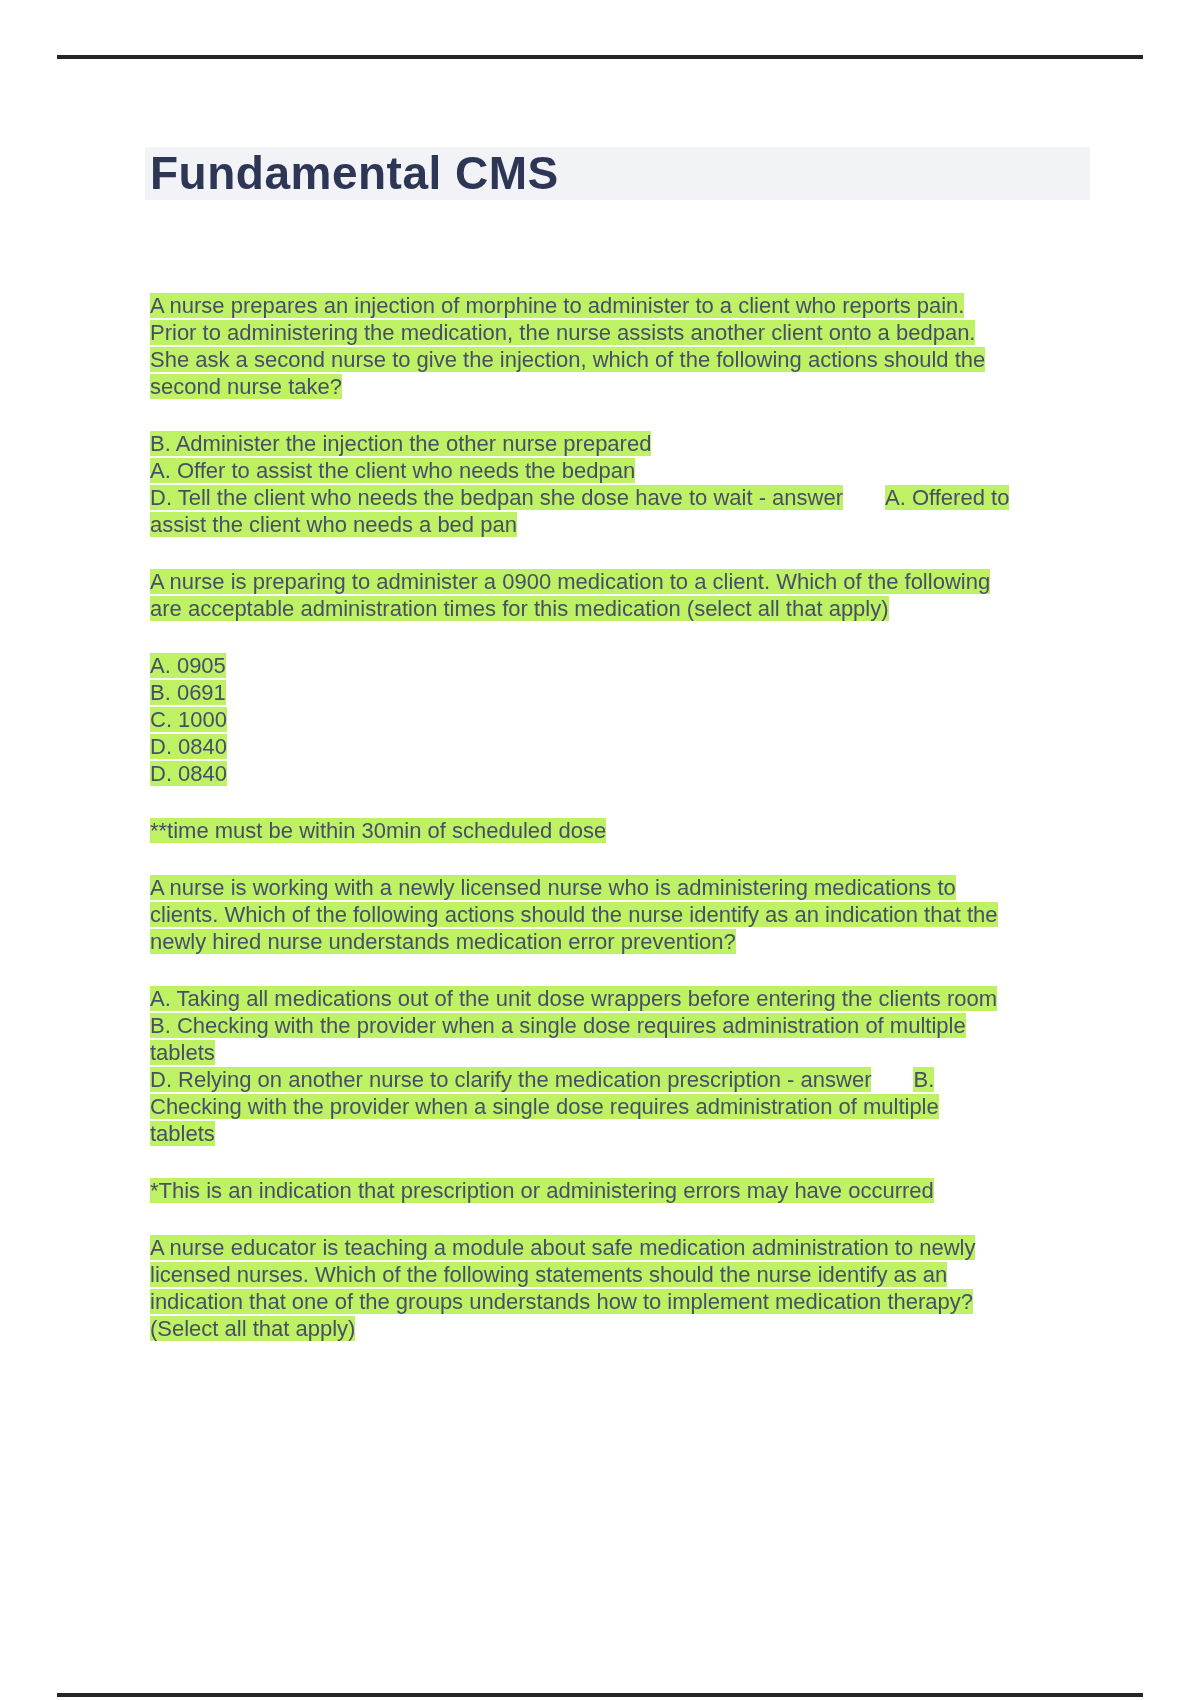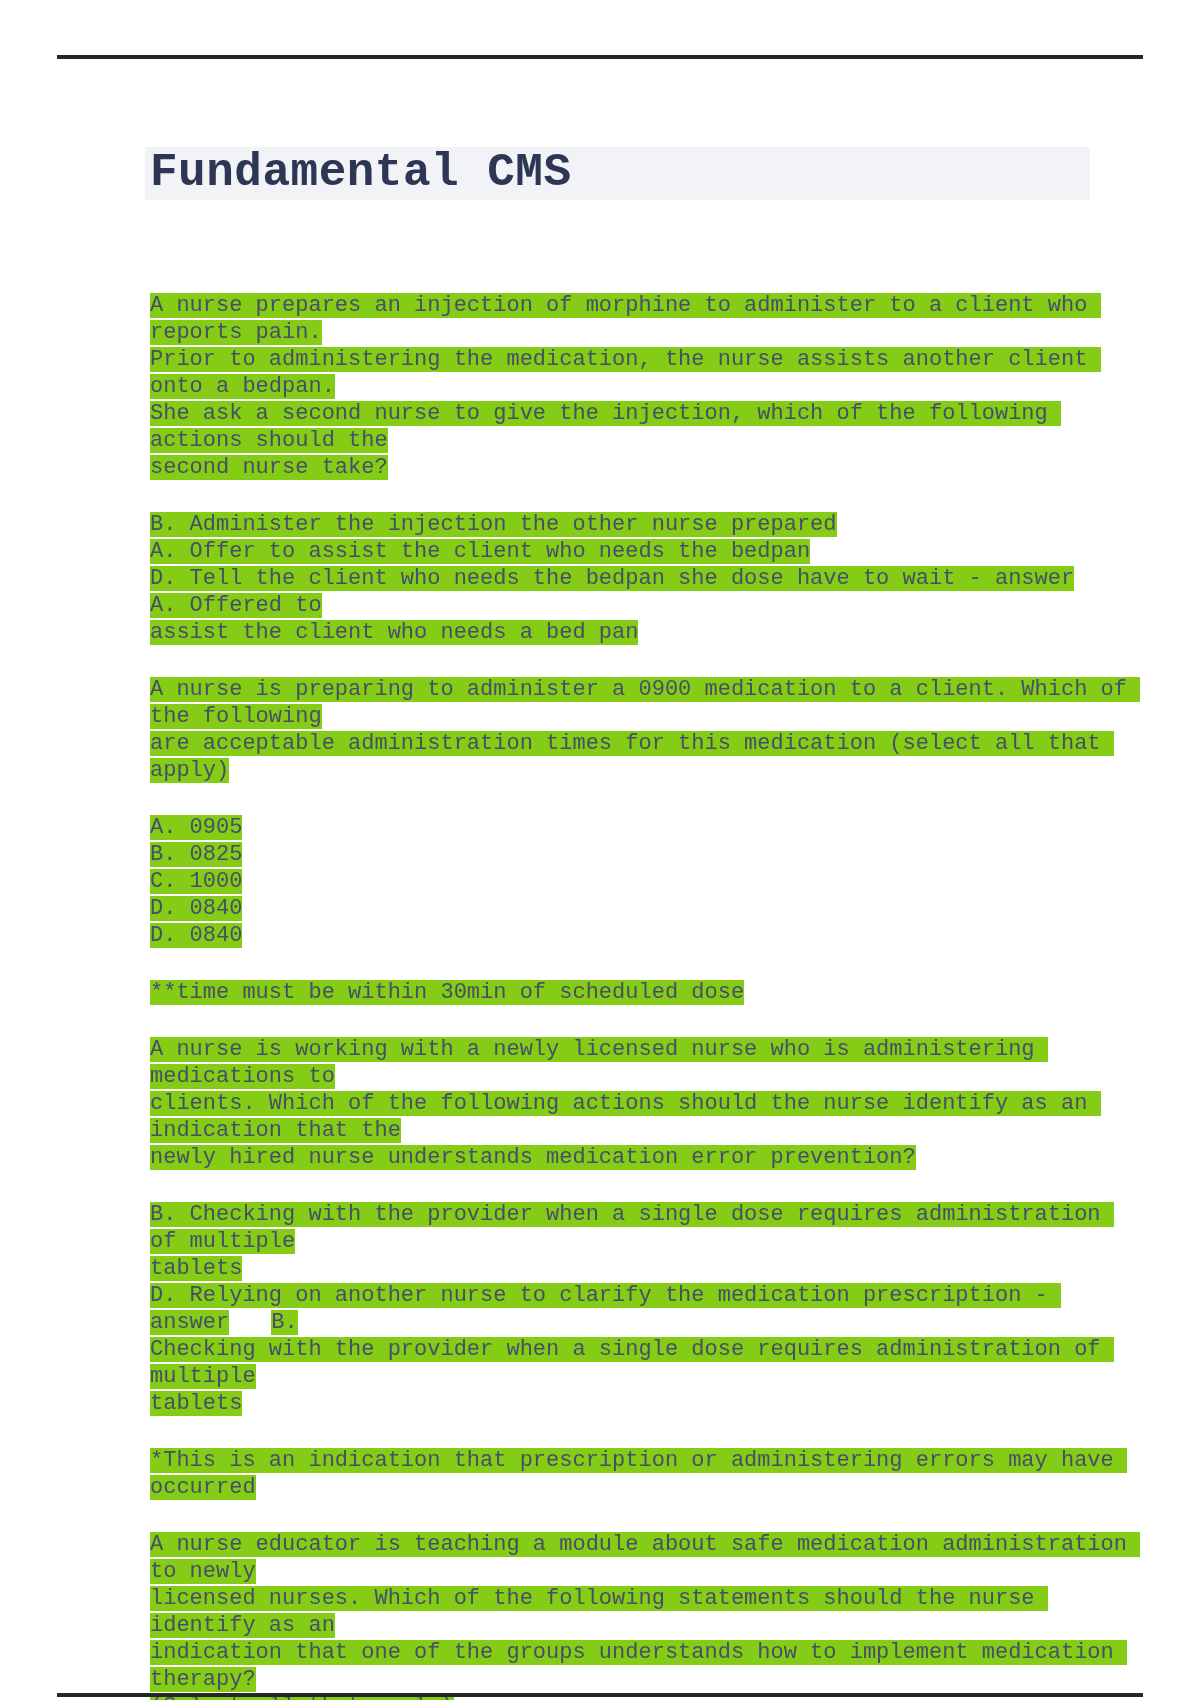--- a/index.html
+++ b/index.html
@@ -13,7 +13,7 @@
     height: 1700px;
     background: #ffffff;
     overflow: hidden;
-    font-family: Liberation Mono, monospace;
+    font-family: Liberation Sans, sans-serif;
   }
   .rule {
     position: absolute;

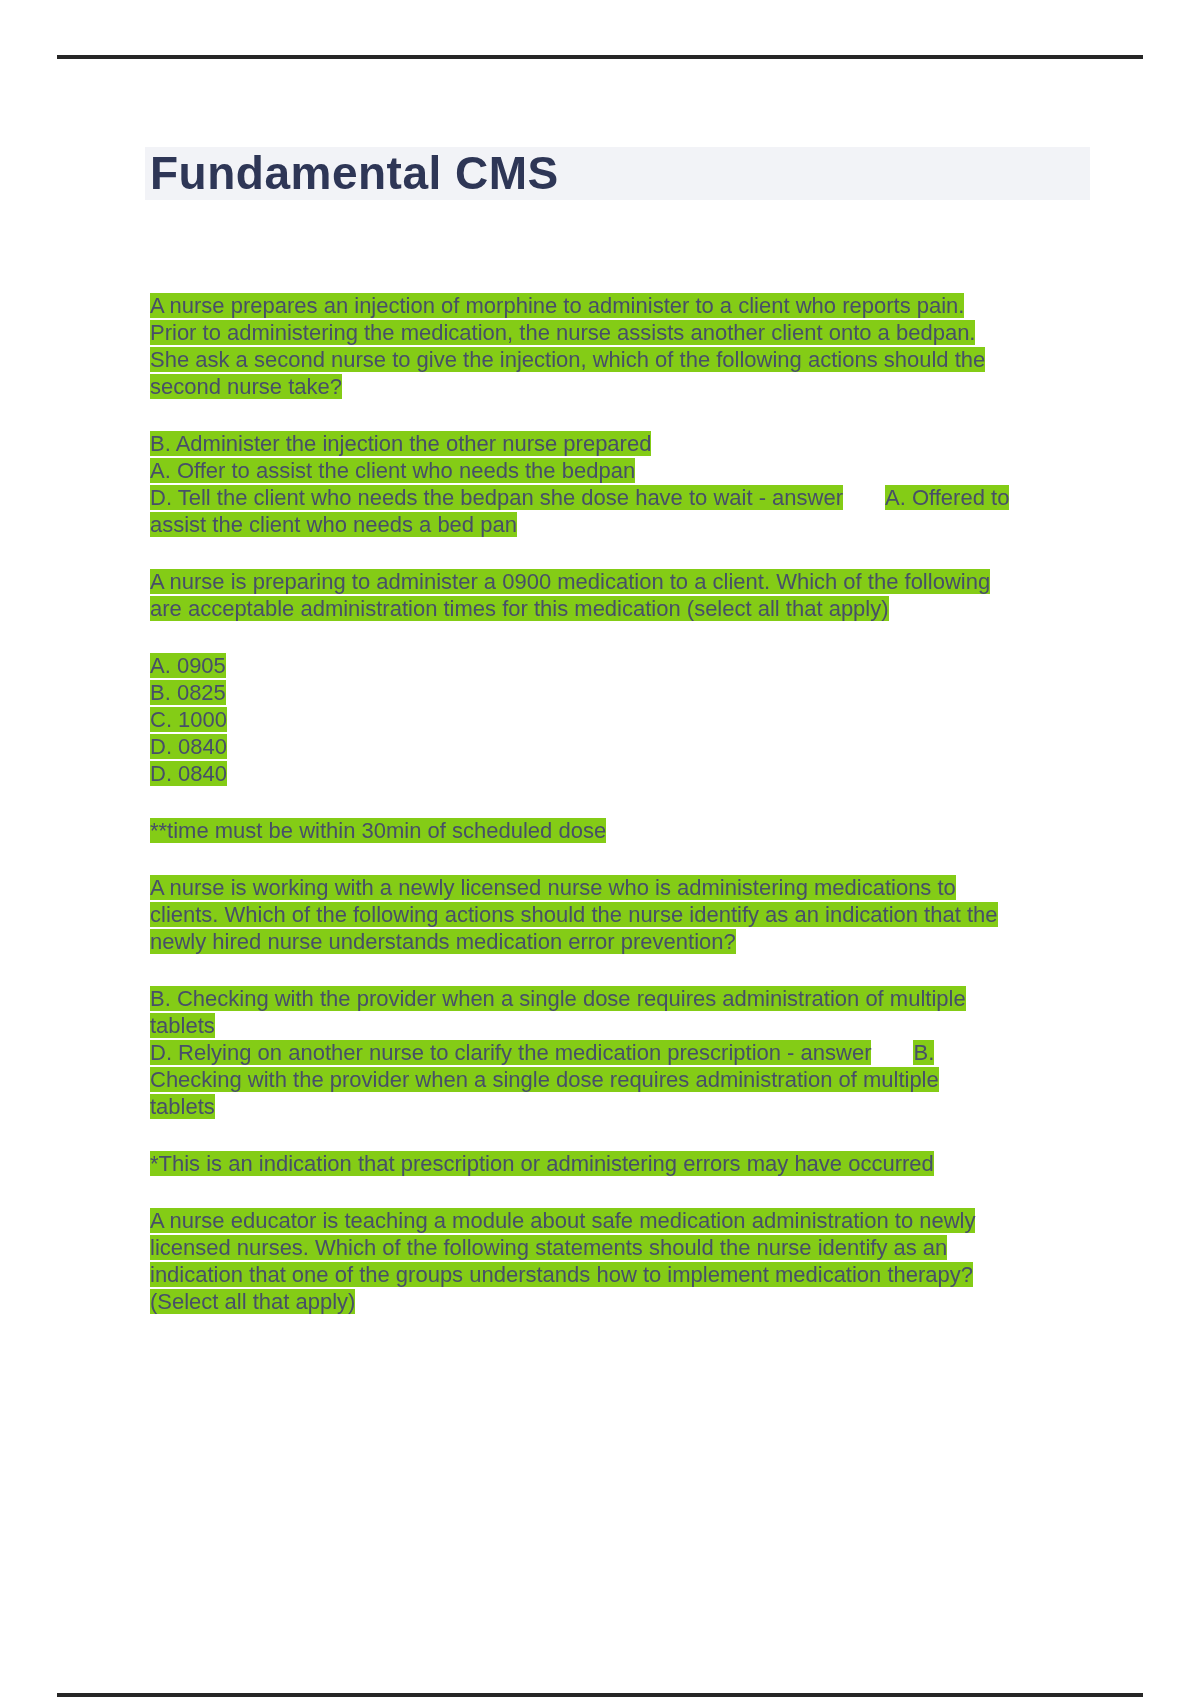--- a/index.html
+++ b/index.html
@@ -53,7 +53,7 @@
   .block.first { margin-top: 92px; }
 
   .hl {
-    background: #84cc16;
+    background: #bef264;
     white-space: pre-wrap;
   }
   .gap {

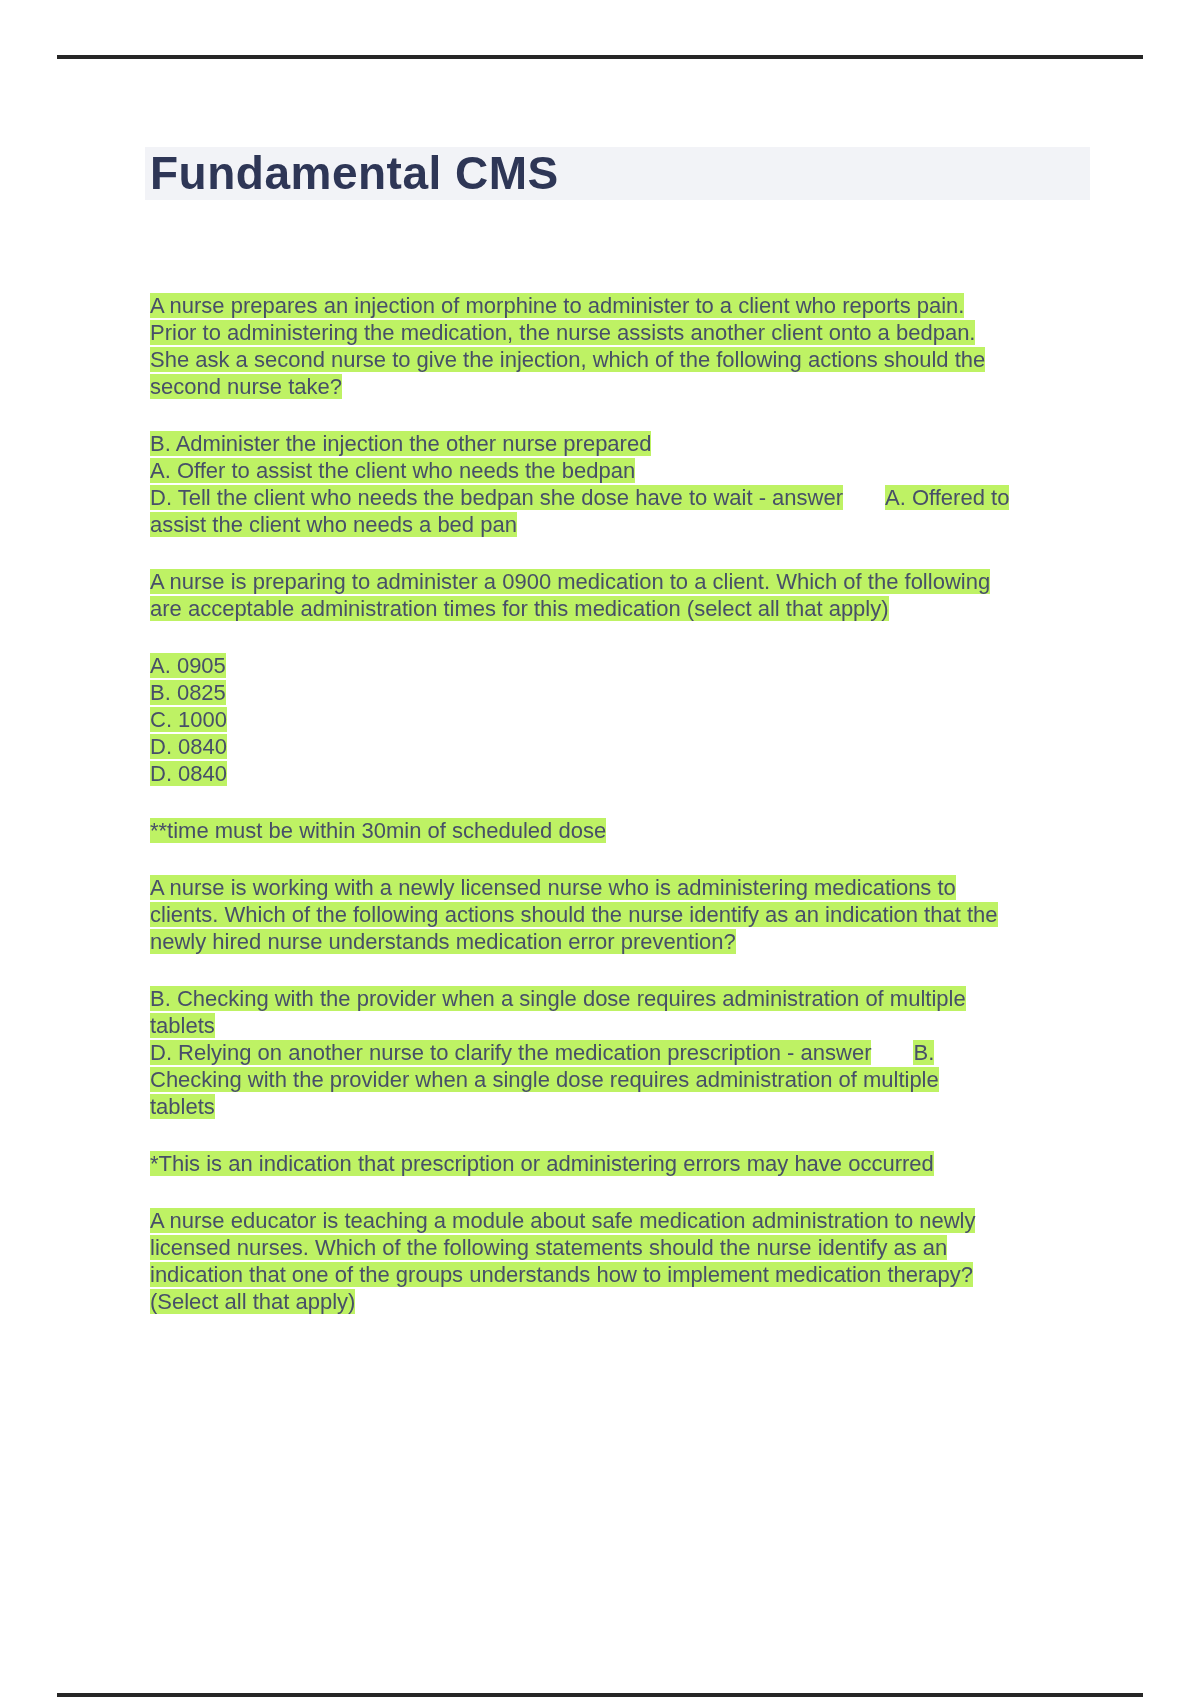--- a/index.html
+++ b/index.html
@@ -87,7 +87,7 @@
 are acceptable administration times for this medication (select all that apply)</span></p>
     <div class="block">
       <div class="opt-line"><span class="hl">A. 0905</span></div>
-      <div class="opt-line"><span class="hl">B. 0825</span></div>
+      <div class="opt-line"><span class="hl">B. 0691</span></div>
       <div class="opt-line"><span class="hl">C. 1000</span></div>
       <div class="opt-line"><span class="hl">D. 0840</span></div>
       <div class="opt-line"><span class="hl">D. 0840</span></div>

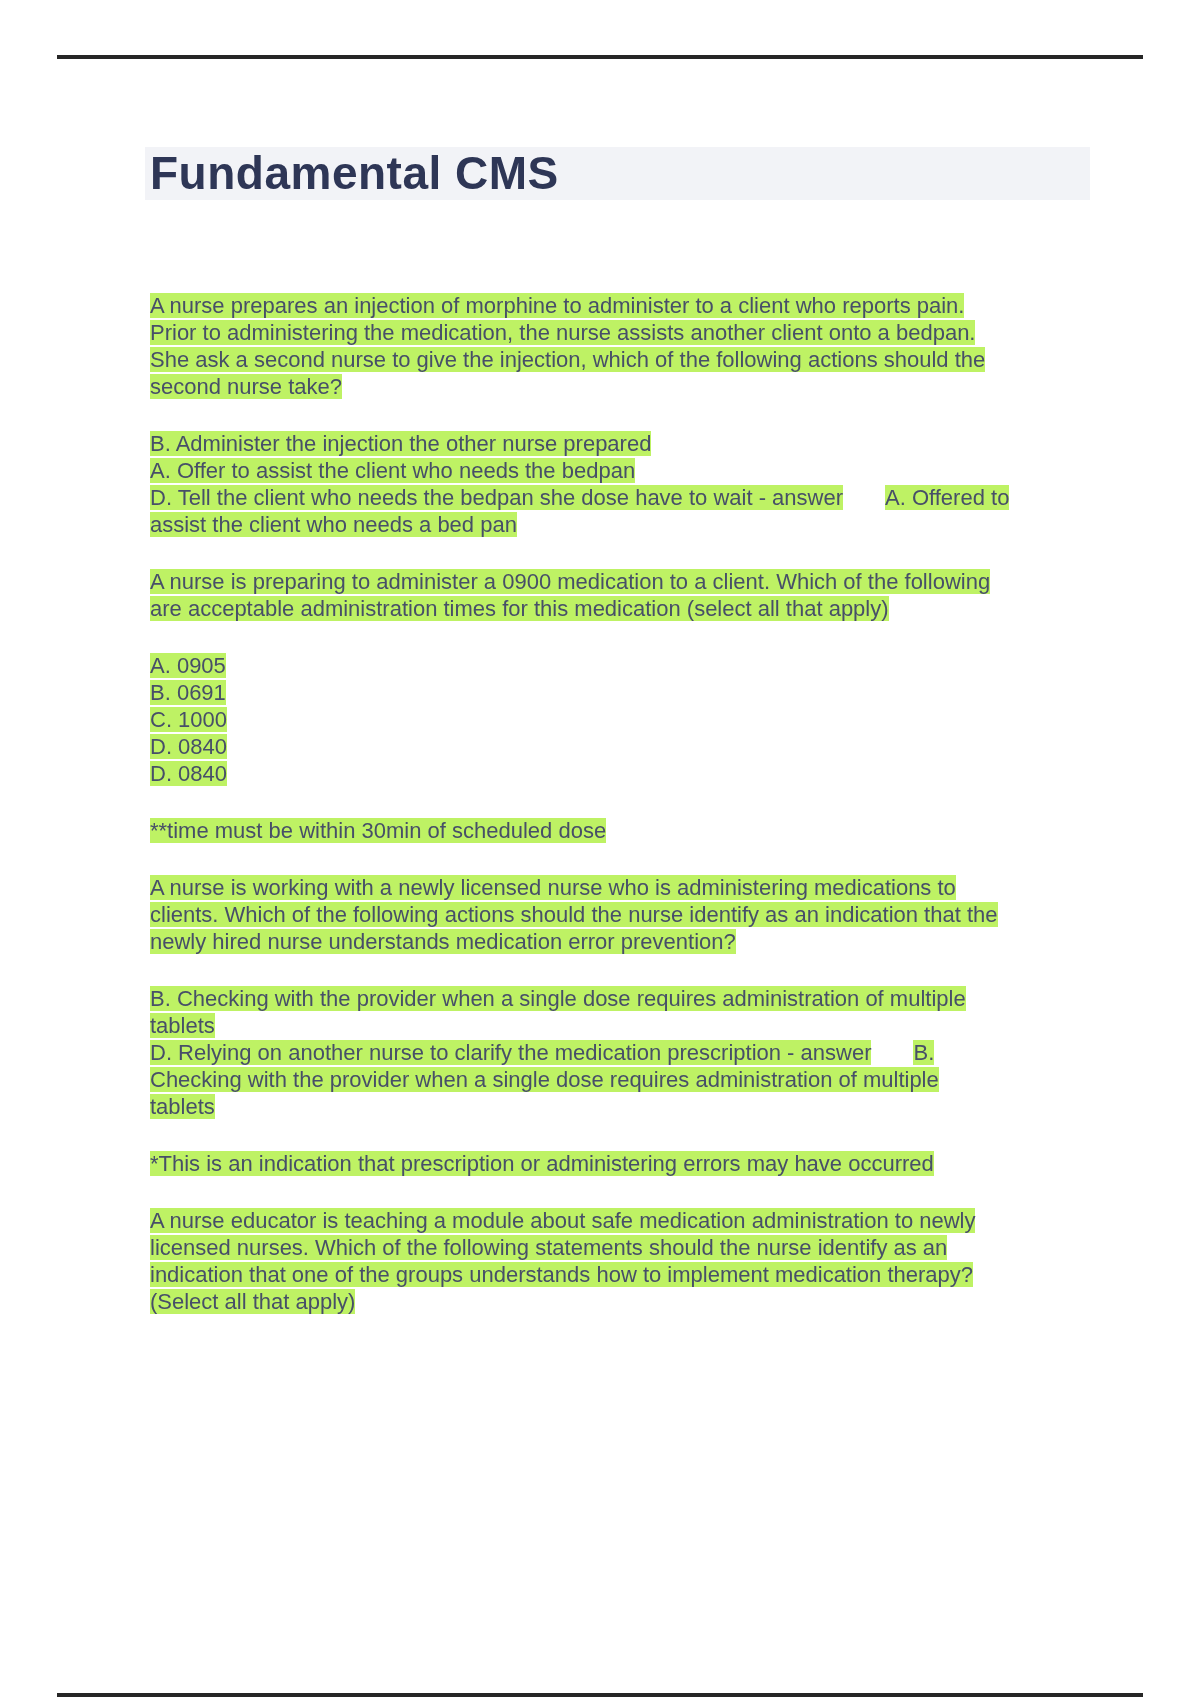--- a/index.html
+++ b/index.html
@@ -98,6 +98,7 @@
 clients. Which of the following actions should the nurse identify as an indication that the
 newly hired nurse understands medication error prevention?</span></p>
     <div class="block">
+      <div class="opt-line"><span class="hl">A. Taking all medications out of the unit dose wrappers before entering the clients room</span></div>
       <div class="opt-line"><span class="hl">B. Checking with the provider when a single dose requires administration of multiple
 tablets</span></div>
       <div class="opt-line"><span class="hl">D. Relying on another nurse to clarify the medication prescription - answer</span><span class="gap"></span><span class="hl">B.

